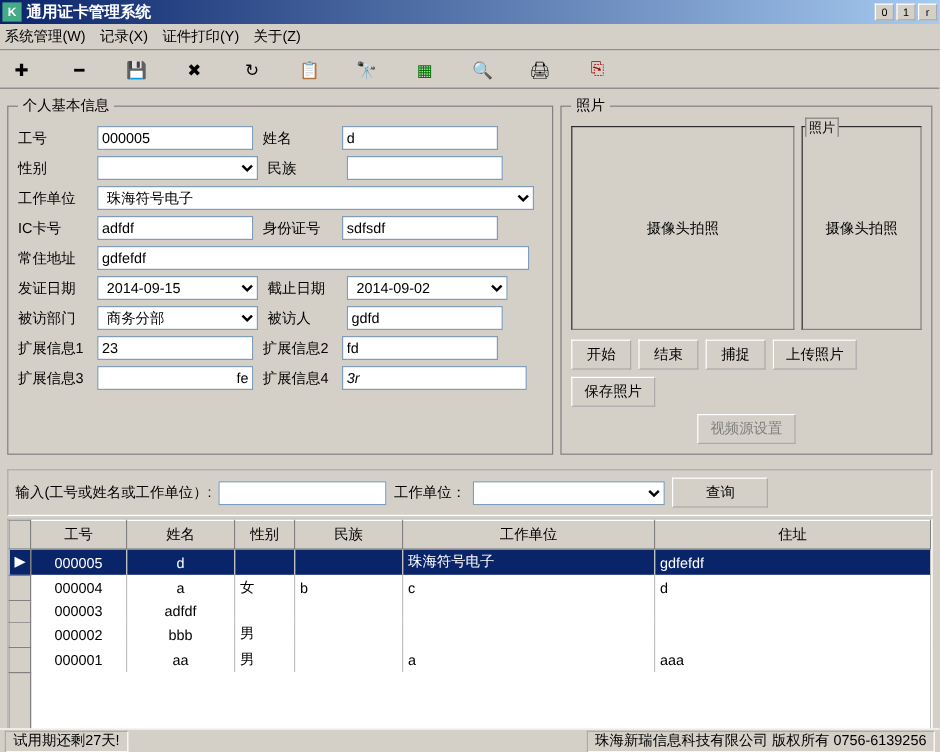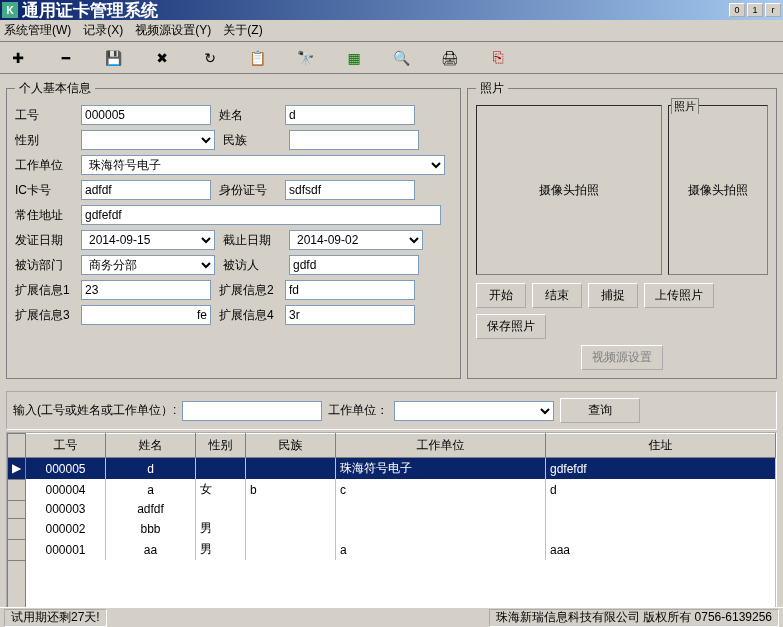--- a/index.html
+++ b/index.html
@@ -6,7 +6,7 @@
 body { font-family: "SimSun", "宋体", sans-serif; font-size: 12px; background: #d4d0c8; width: 783px; height: 627px; overflow: hidden; }
 .titlebar { background: linear-gradient(to right, #0a246a, #a6caf0); color: #fff; height: 20px; display: flex; align-items: center; padding: 0 2px; }
 .titlebar .icon { width: 16px; height: 16px; background: #4a8; margin-right: 4px; display: inline-flex; align-items: center; justify-content: center; font-size: 10px; font-weight: bold; color: #fff; }
-.titlebar .title { flex: 1; font-weight: bold; font-size: 17px; }
+.titlebar .title { flex: 1; font-weight: bold; font-size: 13px; }
 .titlebar .btns { display: flex; gap: 2px; }
 .titlebar .btn { width: 16px; height: 14px; background: #d4d0c8; border: 1px outset #fff; font-size: 9px; text-align: center; line-height: 12px; color: #000; cursor: pointer; font-family: Marlett, sans-serif; }
 .menubar { background: #d4d0c8; padding: 2px 4px; display: flex; gap: 12px; border-bottom: 1px solid #808080; }

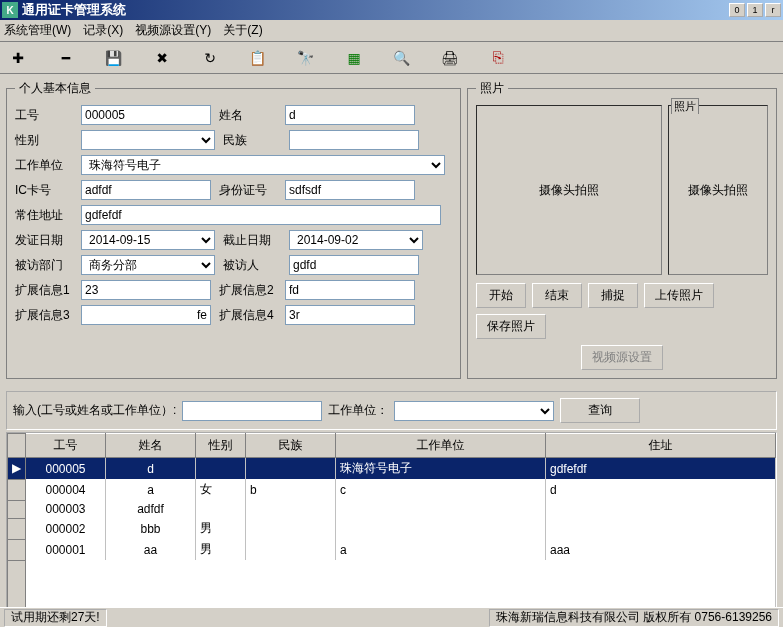--- a/index.html
+++ b/index.html
@@ -63,7 +63,7 @@
 <div class="menubar">
   <span>系统管理(W)</span>
   <span>记录(X)</span>
-  <span>视频源设置(Y)</span>
+  <span>证件打印(Y)</span>
   <span>关于(Z)</span>
 </div>
 

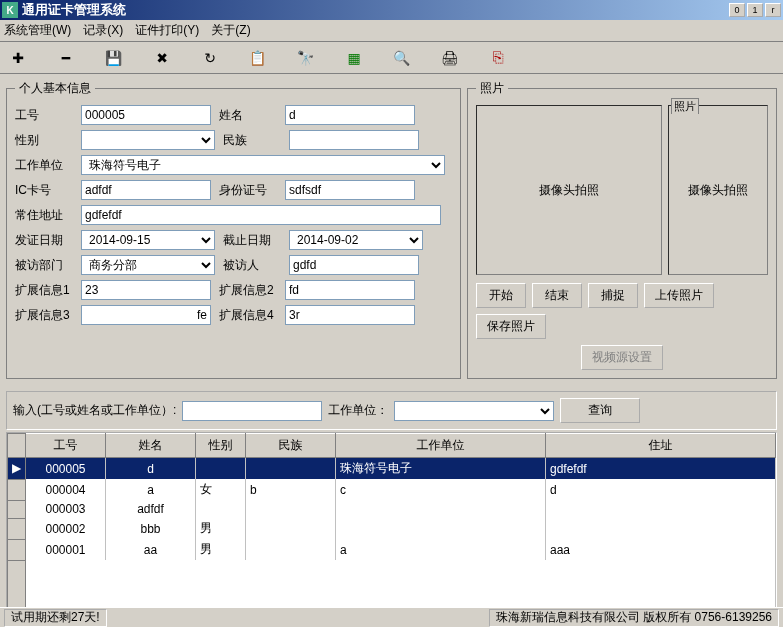--- a/index.html
+++ b/index.html
@@ -133,7 +133,7 @@
         <span class="lbl">扩展信息3</span>
         <input type="text" style="width: 130px; text-align: right;" value="fe">
         <span class="lbl2">扩展信息4</span>
-        <input type="text" style="width: 130px;" value="3r">
+        <input type="text" style="width: 154px; font-style: italic;" value="3r">
       </div>
     </fieldset>
 

